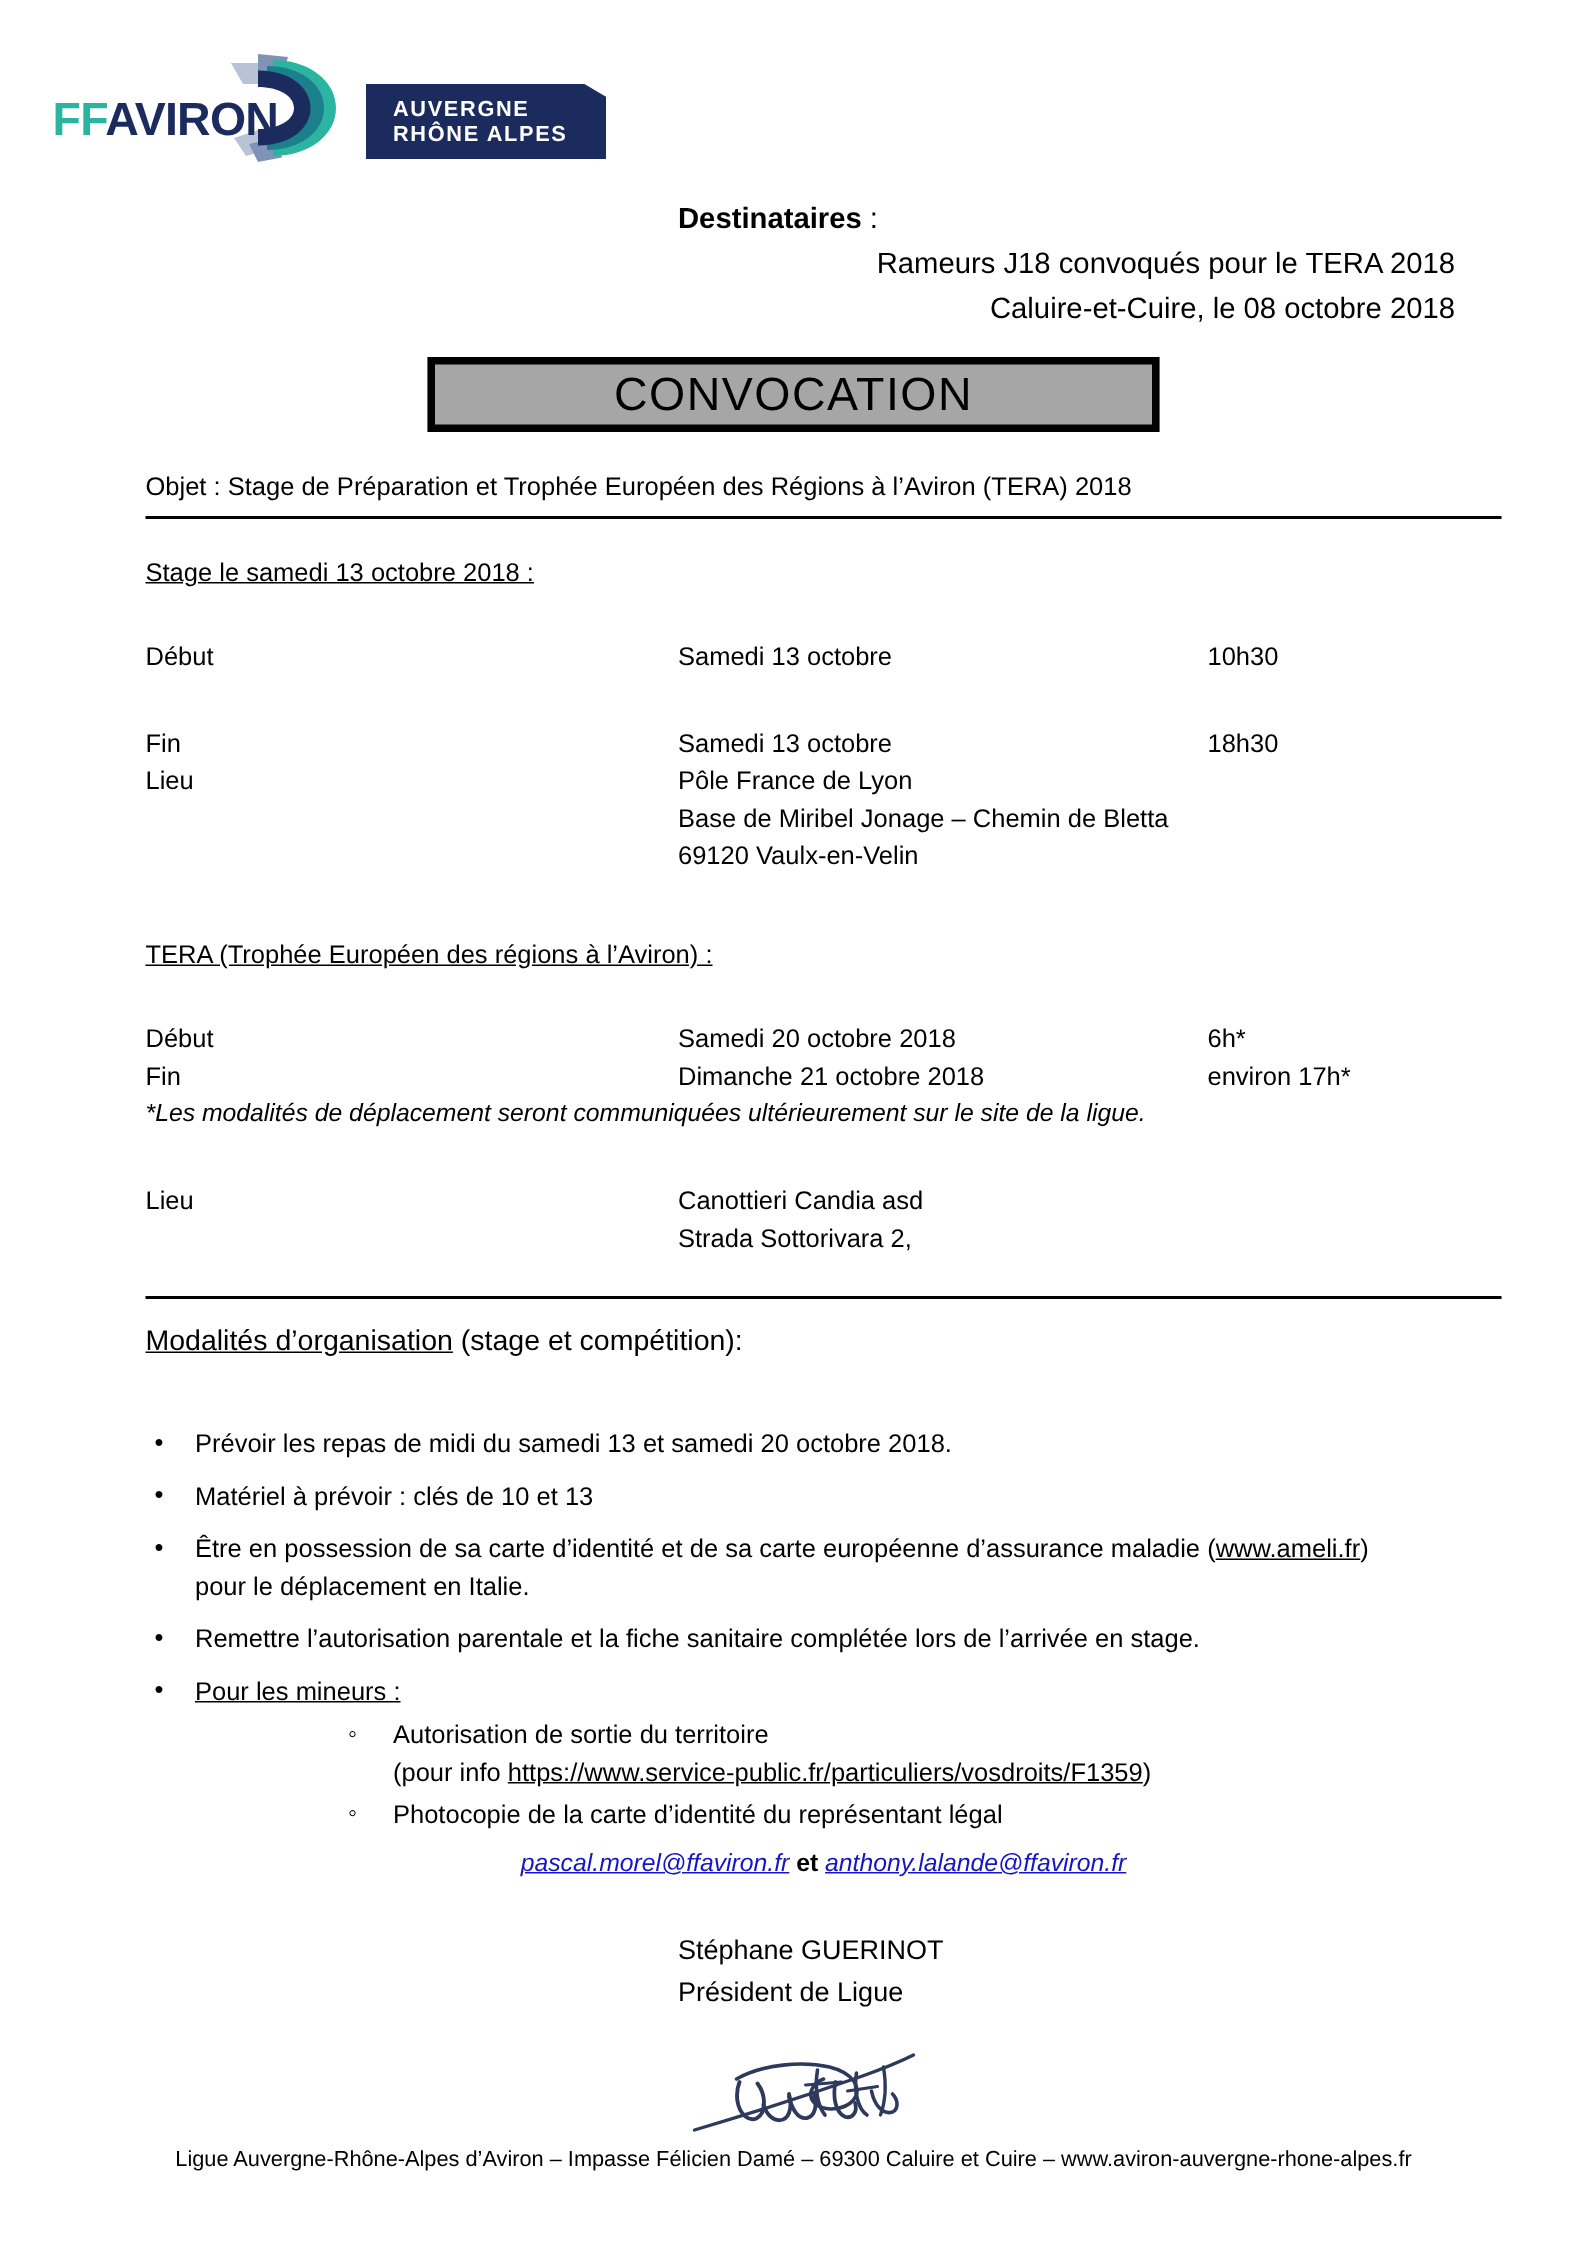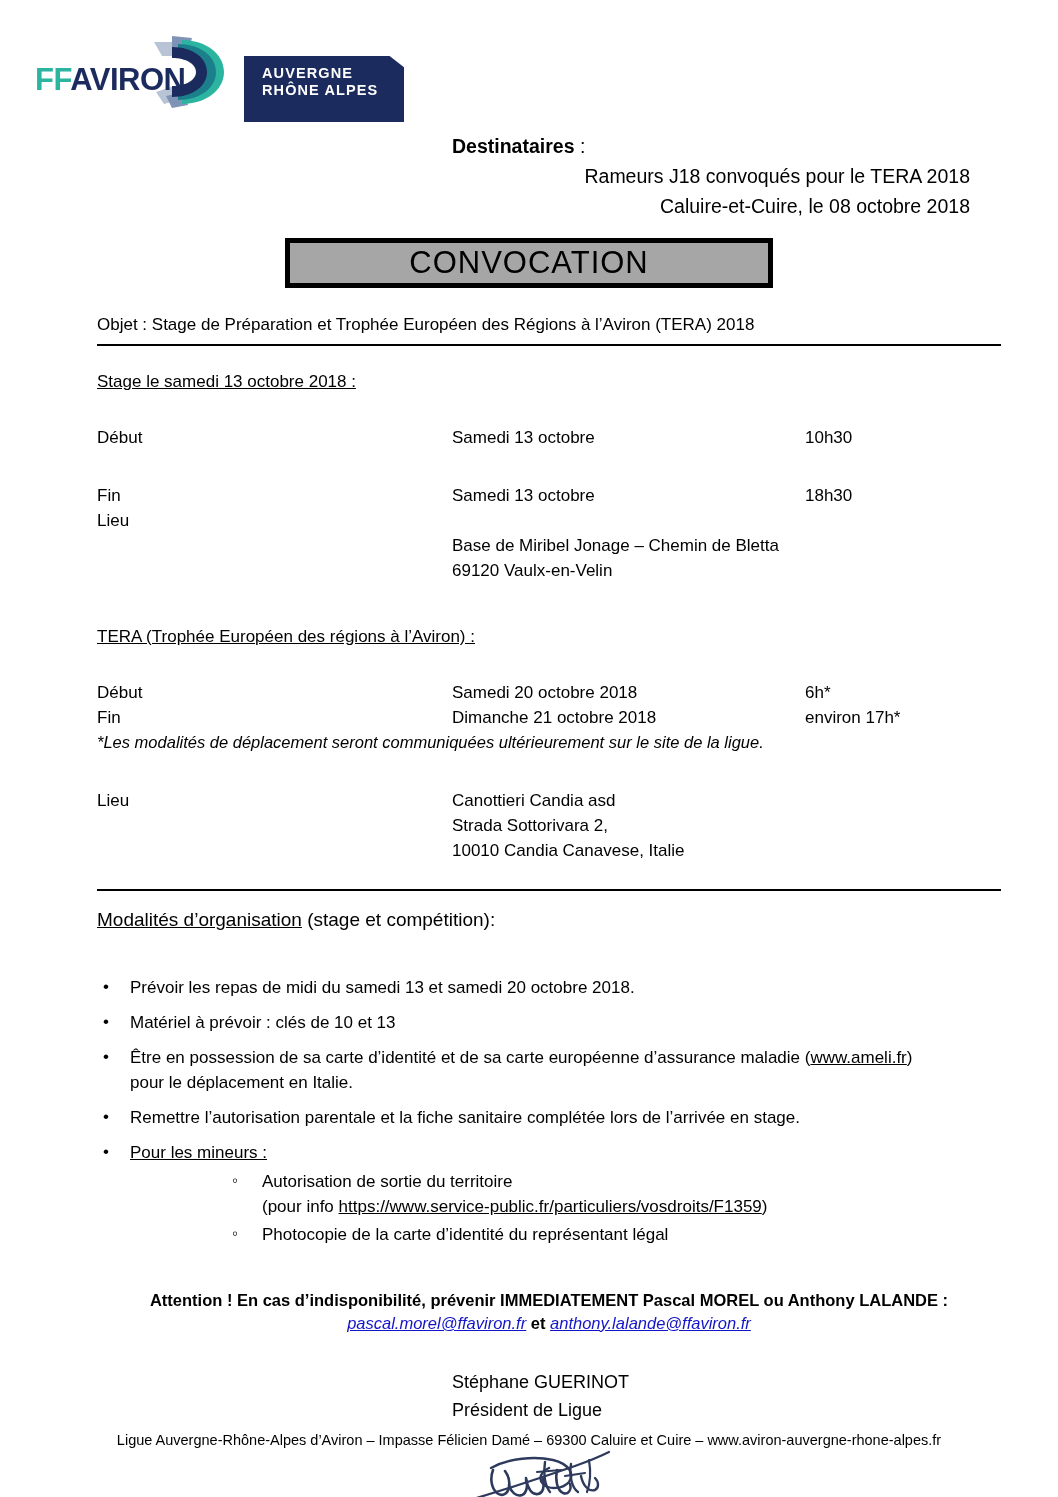--- a/index.html
+++ b/index.html
@@ -53,7 +53,7 @@
     left: 214px;
     top: 26px;
     width: 160px;
-    height: 66px;
+    height: 50px;
     background: #1C2B5E;
     -webkit-clip-path: polygon(0 0, 91% 0, 100% 17%, 100% 100%, 0 100%);
     clip-path: polygon(0 0, 91% 0, 100% 17%, 100% 100%, 0 100%);

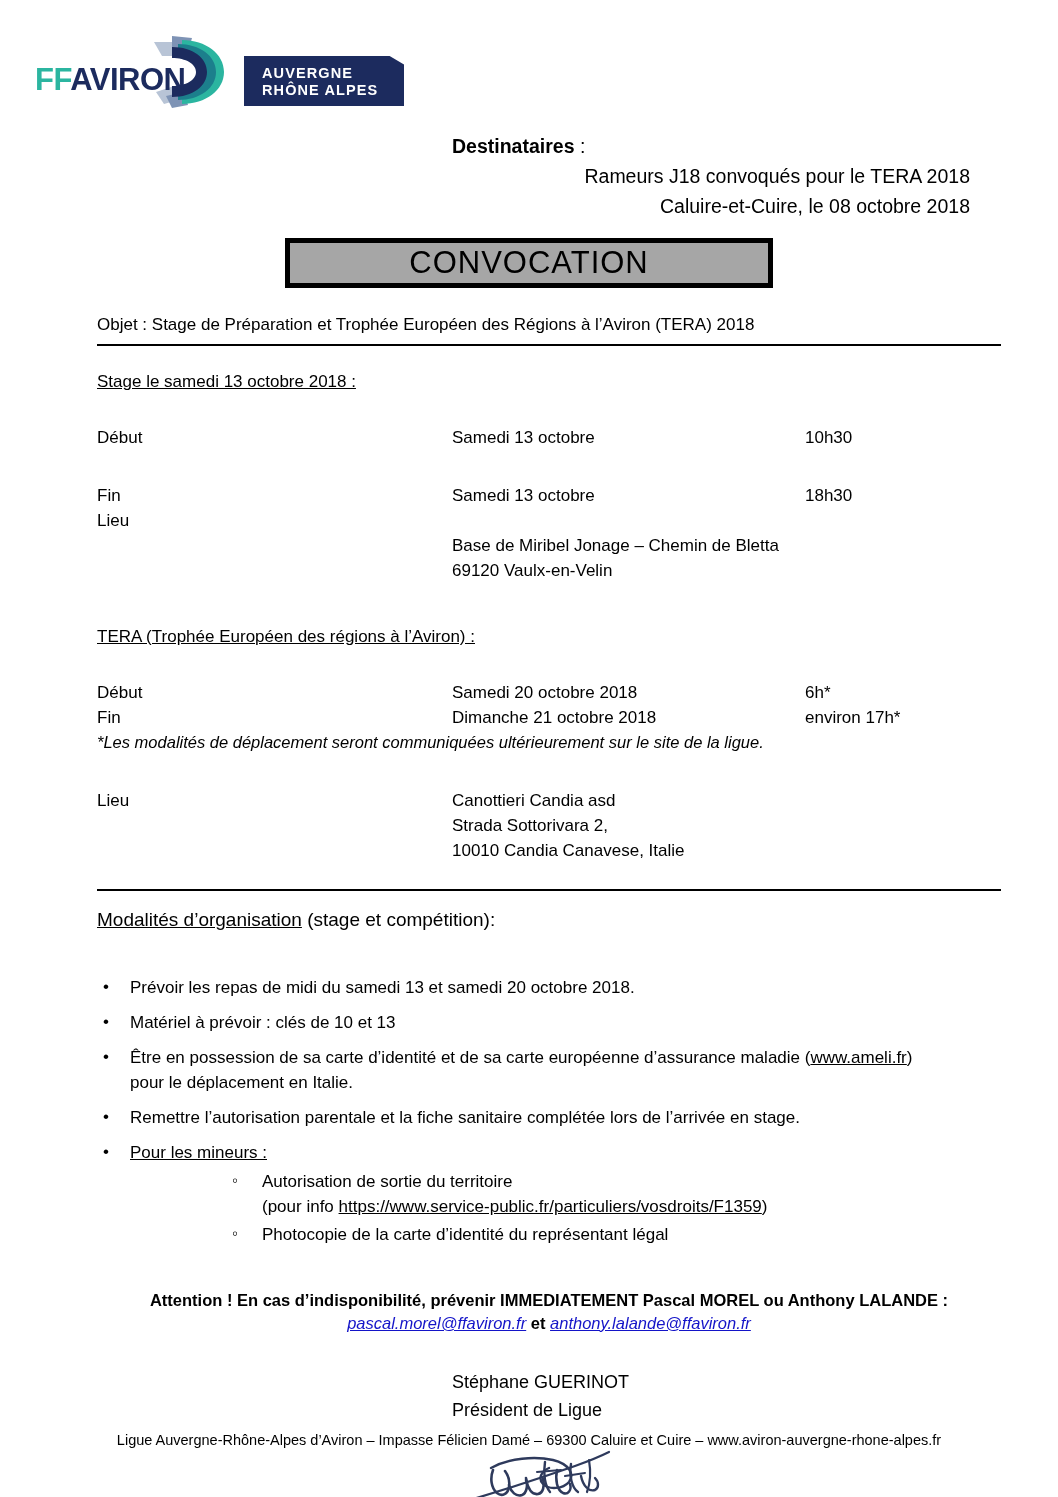--- a/index.html
+++ b/index.html
@@ -303,6 +303,7 @@
     </div>
     <div class="row">
       <div class="c1">Lieu</div>
+      <div class="c2">Pôle France de Lyon</div>
       <div class="c3"></div>
     </div>
     <div class="row">

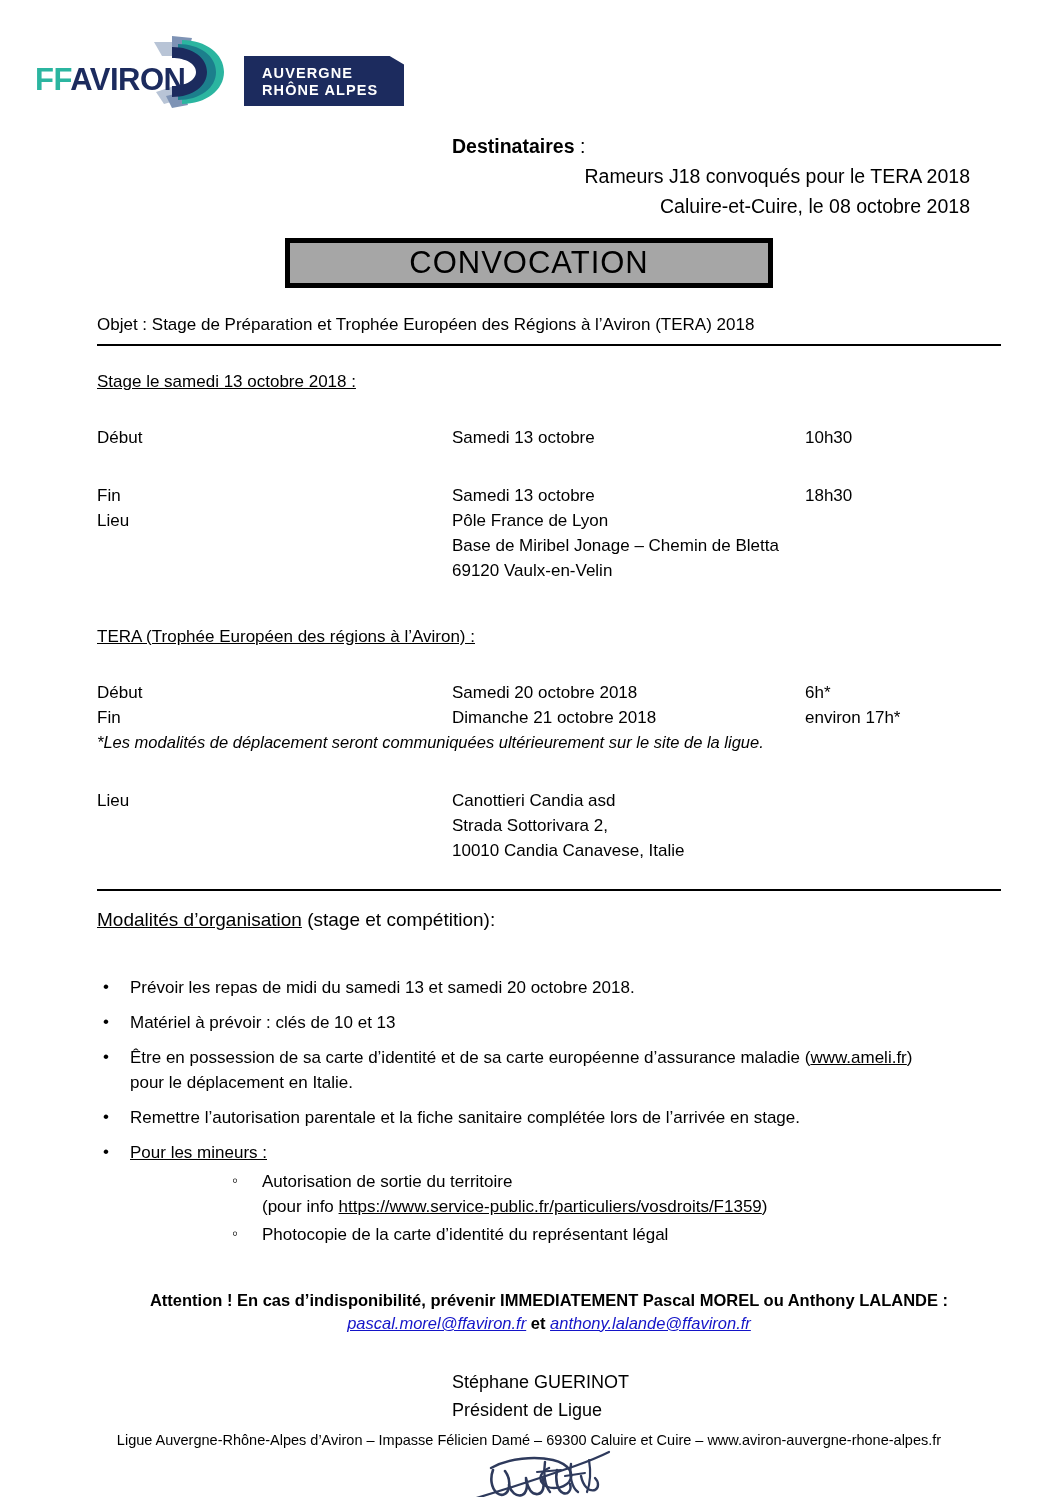--- a/index.html
+++ b/index.html
@@ -346,7 +346,6 @@
     </div>
     <div class="row">
       <div class="c1"></div>
-      <div class="c2">10010 Candia Canavese, Italie</div>
     </div>
 
     <div class="gap-sm"></div>

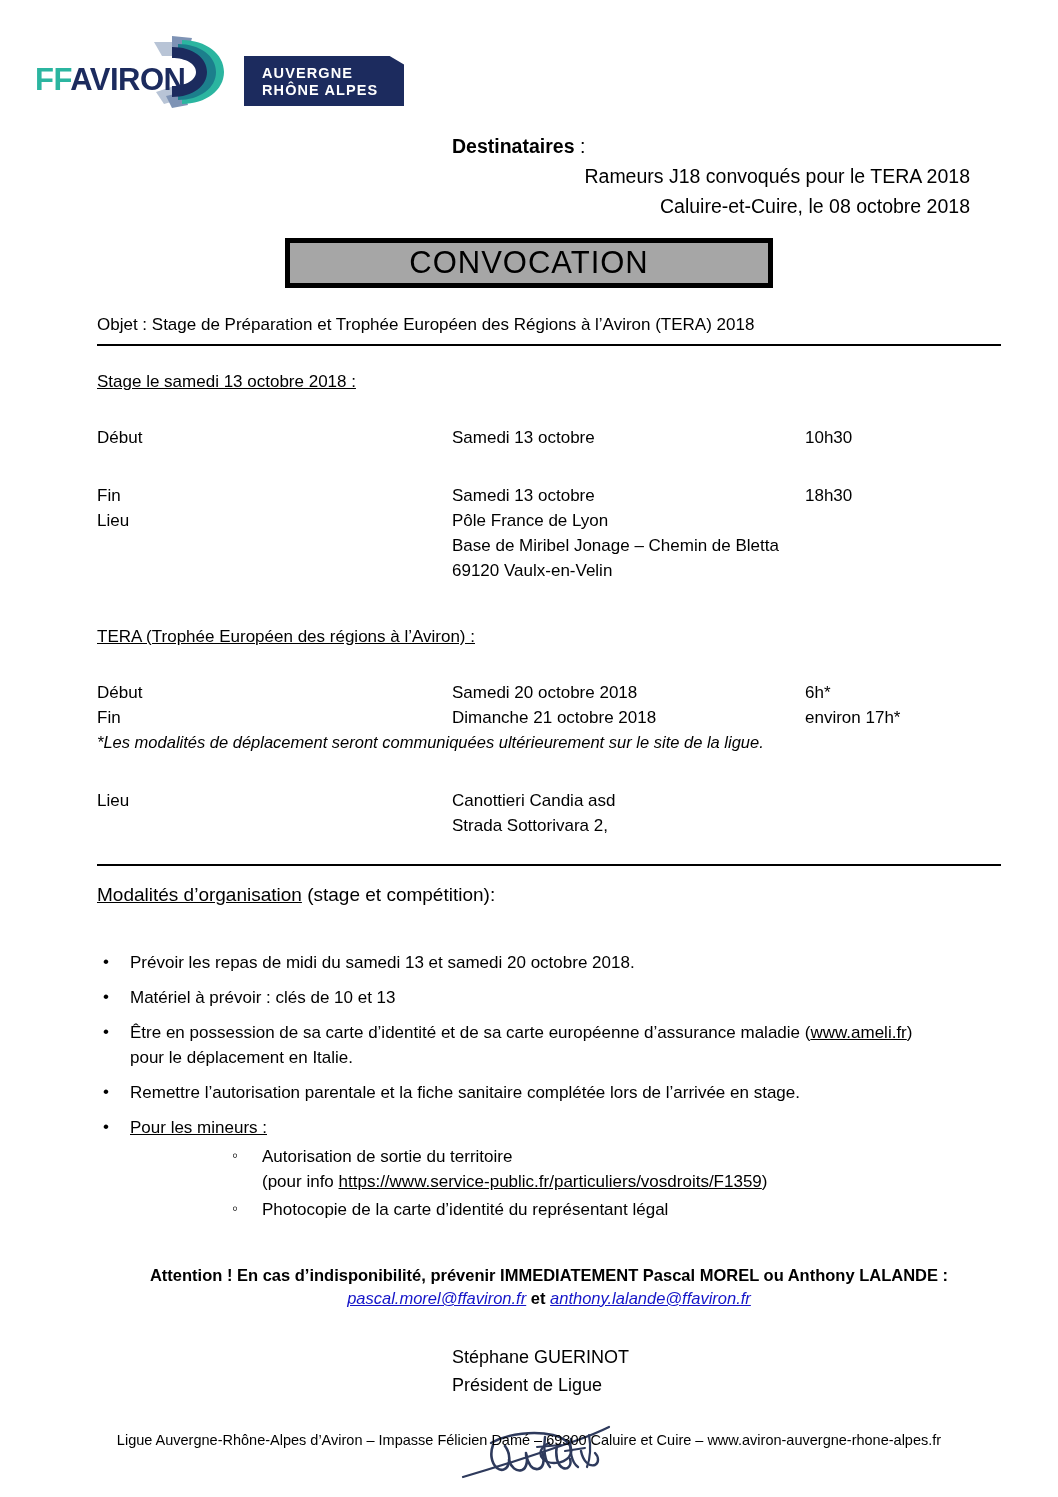--- a/index.html
+++ b/index.html
@@ -383,7 +383,6 @@
       </li>
     </ul>
 
-    <div class="attention">Attention ! En cas d’indisponibilité, prévenir IMMEDIATEMENT Pascal MOREL ou Anthony LALANDE :</div>
     <div class="mail-line">
       <a class="mail" href="#">pascal.morel@ffaviron.fr</a><span class="mail-sep"> et </span><a class="mail" href="#">anthony.lalande@ffaviron.fr</a>
     </div>

